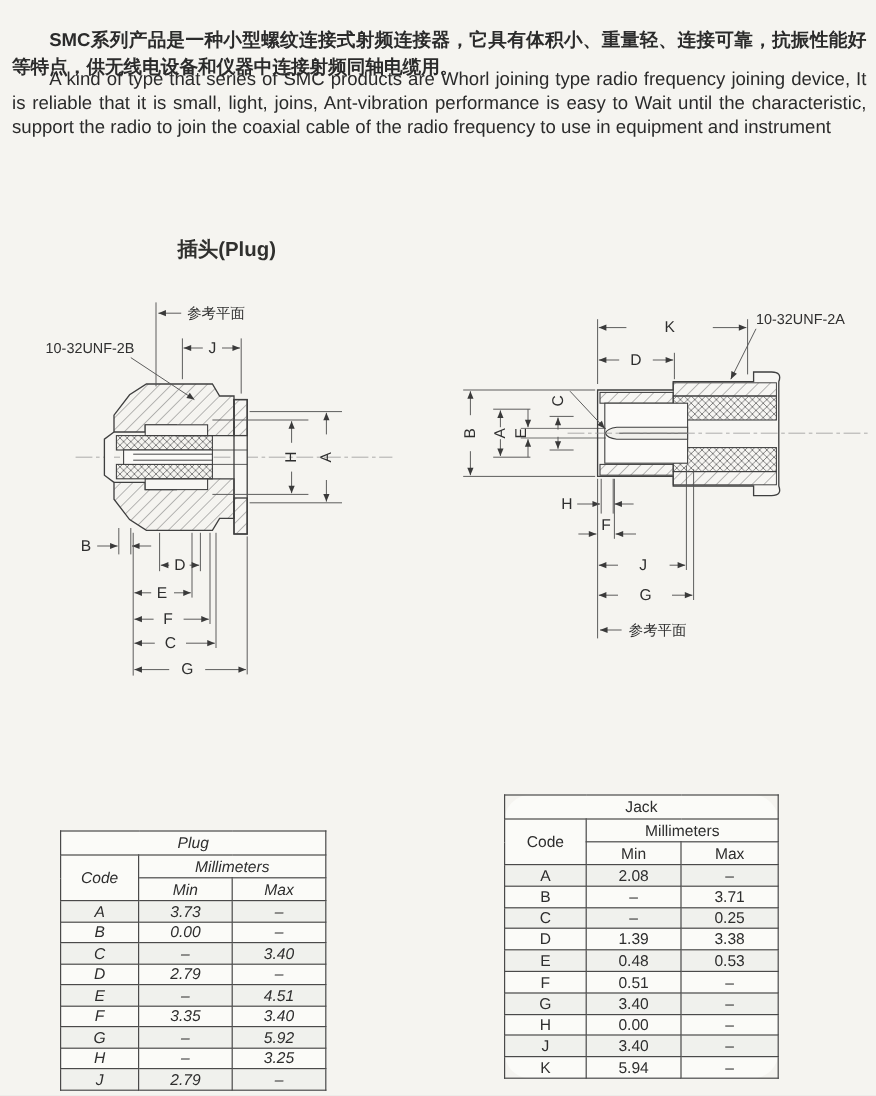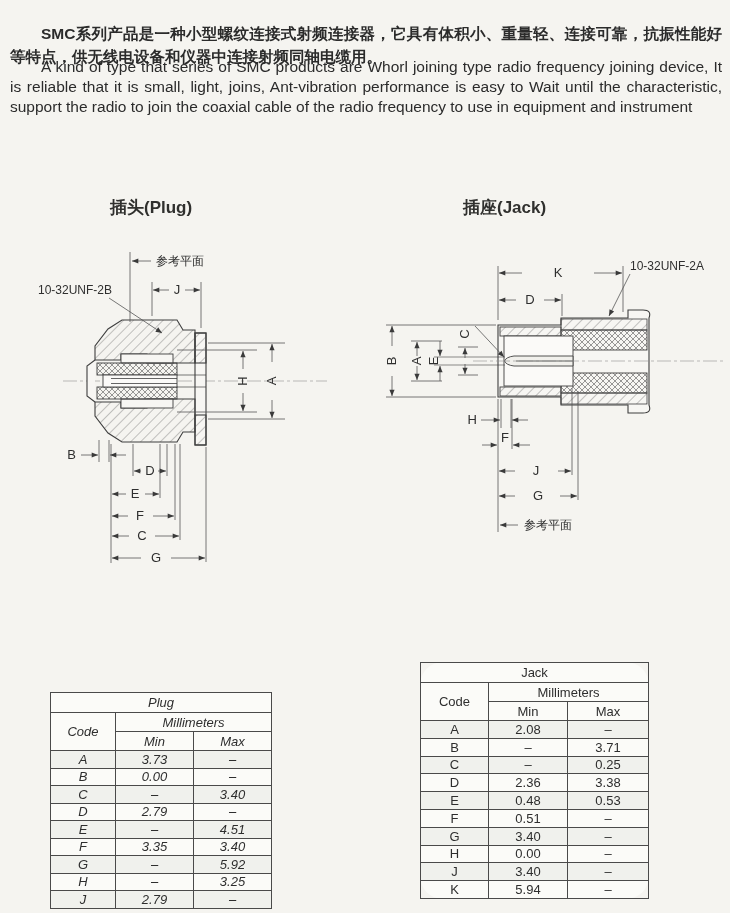--- a/index.html
+++ b/index.html
@@ -10,7 +10,7 @@
   .intro-en{top:41px;font-size:15.5px;line-height:20px;font-weight:500;}
   .section-title{position:absolute;left:12px;top:144px;font-size:19px;font-weight:bold;
                  color:#47514d;letter-spacing:.5px;white-space:nowrap;}
-  .sub-heading{position:absolute;top:196px;width:120px;text-align:left;
+  .sub-heading{position:absolute;top:196px;width:120px;text-align:right;
                font-size:17px;font-weight:bold;color:#30302e;}
   .sub-heading.plug-h{left:110px;}
   .sub-heading.jack-h{left:463px;}

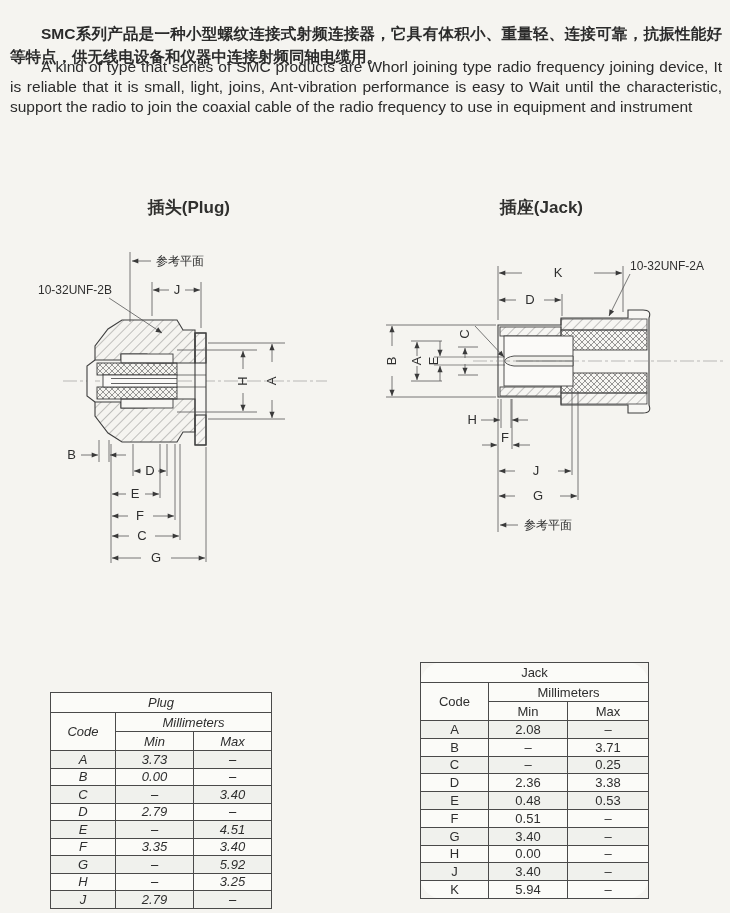--- a/index.html
+++ b/index.html
@@ -40,7 +40,6 @@
 
 
   <div class="sub-heading plug-h">插头(Plug)</div>
-  <div class="sub-heading jack-h">插座(Jack)</div>
 
   <svg class="drawing plug-svg" viewBox="0 0 330 360">
     <defs>

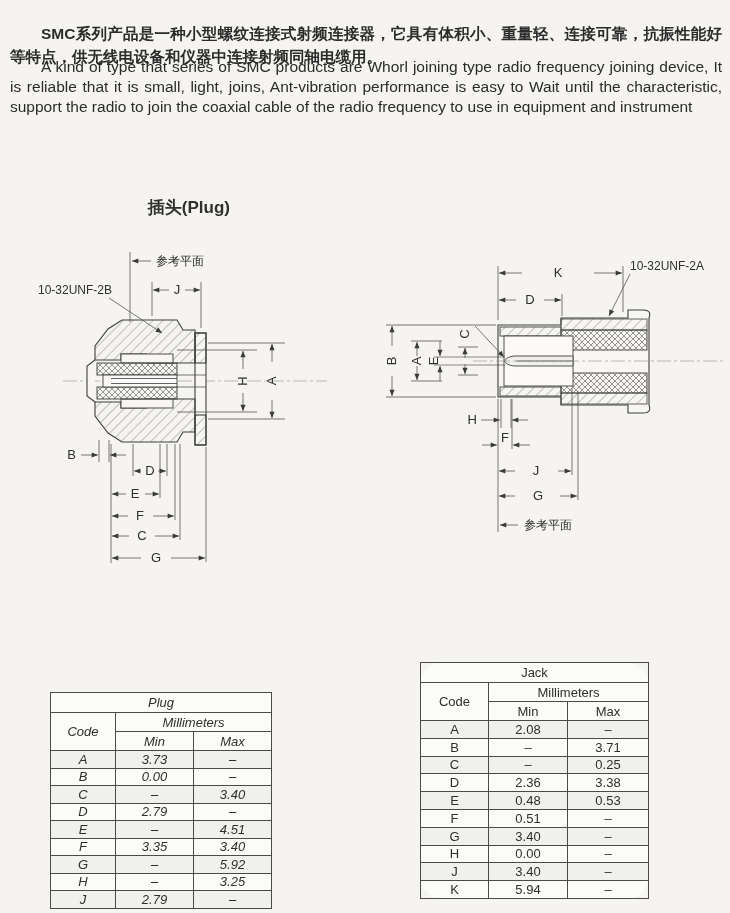--- a/index.html
+++ b/index.html
@@ -334,7 +334,7 @@
         </tr>
       <tr class="t-data">
           <td>D</td>
-          <td>2.36</td>
+          <td>1.39</td>
           <td>3.38</td>
         </tr>
       <tr class="t-data">

